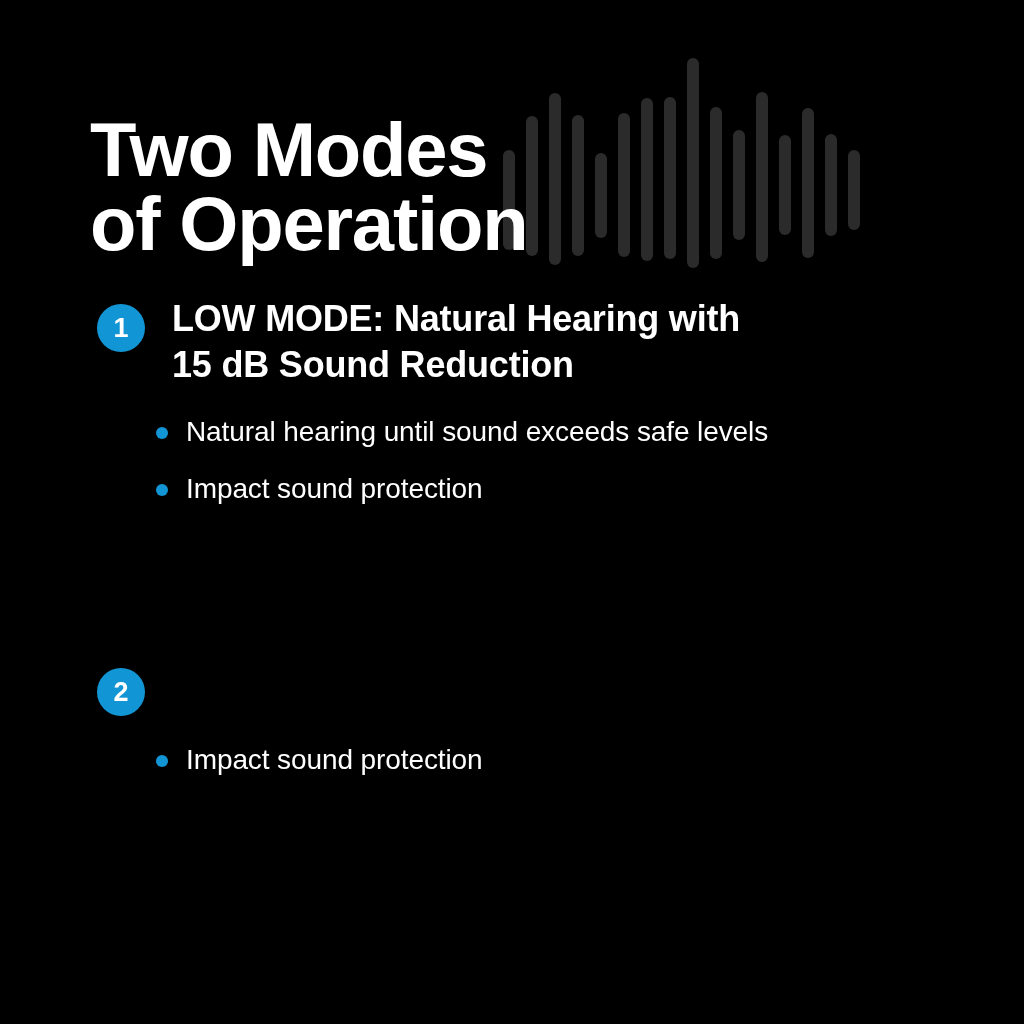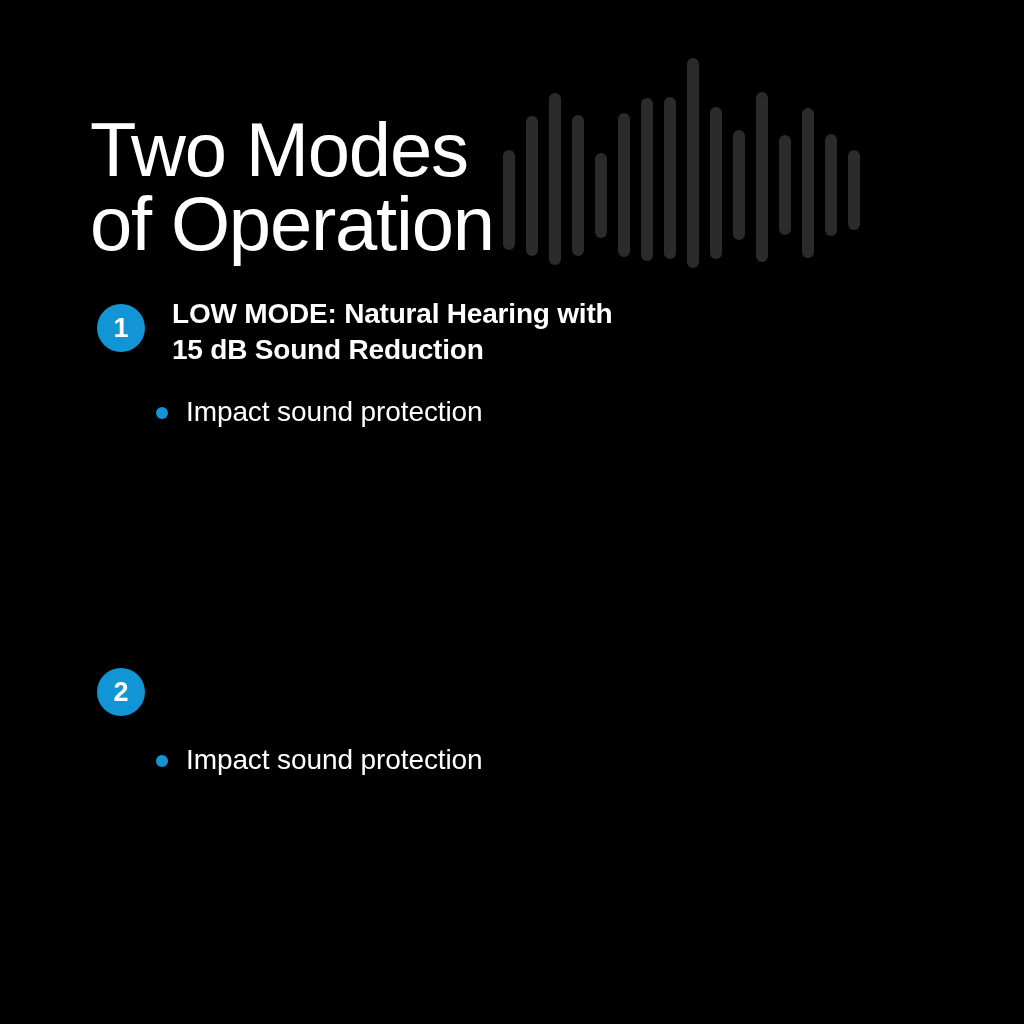--- a/index.html
+++ b/index.html
@@ -45,7 +45,7 @@
     width: 560px;
     font-size: 76px;
     line-height: 0.98;
-    font-weight: 400;
+    font-weight: 700;
     letter-spacing: -1.2px;
     color: #ffffff;
     white-space: pre-line;

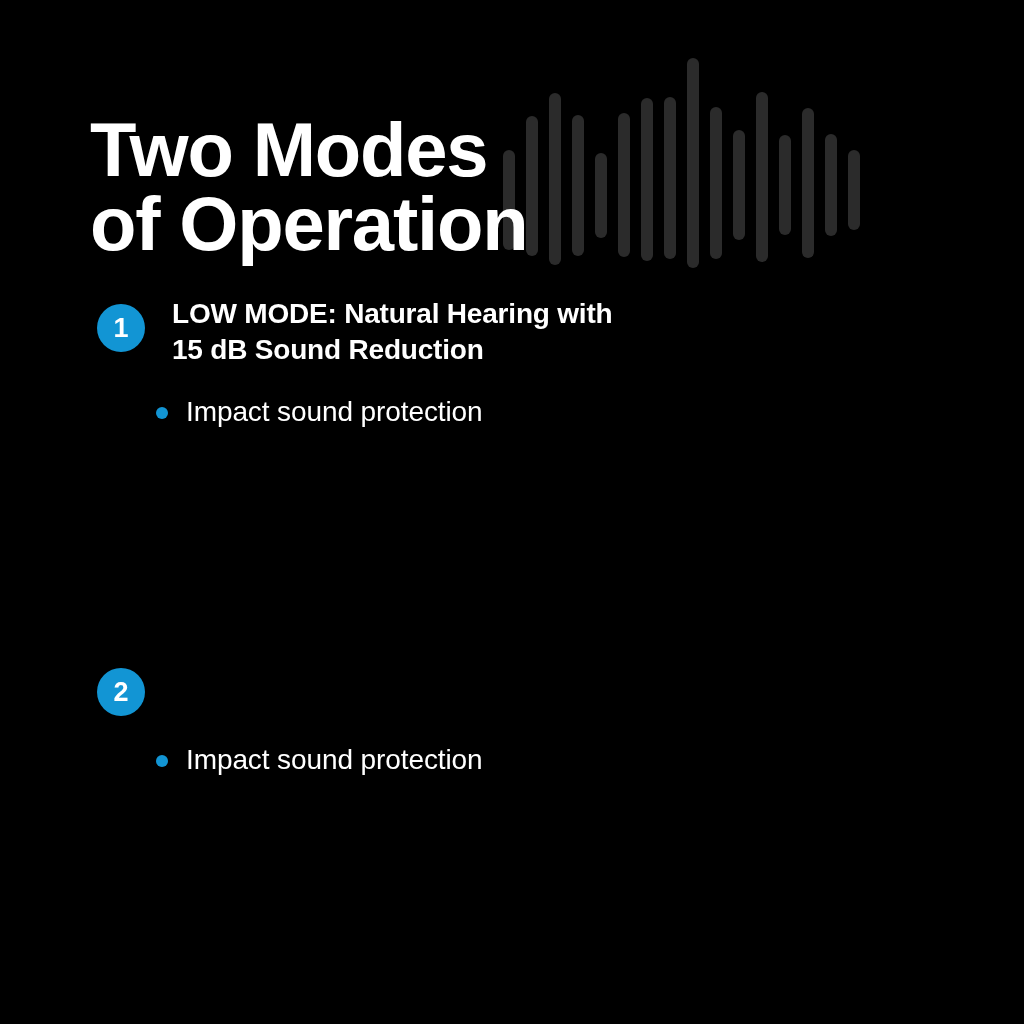--- a/index.html
+++ b/index.html
@@ -84,7 +84,7 @@
   .mode-title {
     margin: 0 0 0 172px;
     padding-right: 60px;
-    font-size: 28px;
+    font-size: 36px;
     line-height: 1.28;
     font-weight: 700;
     letter-spacing: -0.2px;

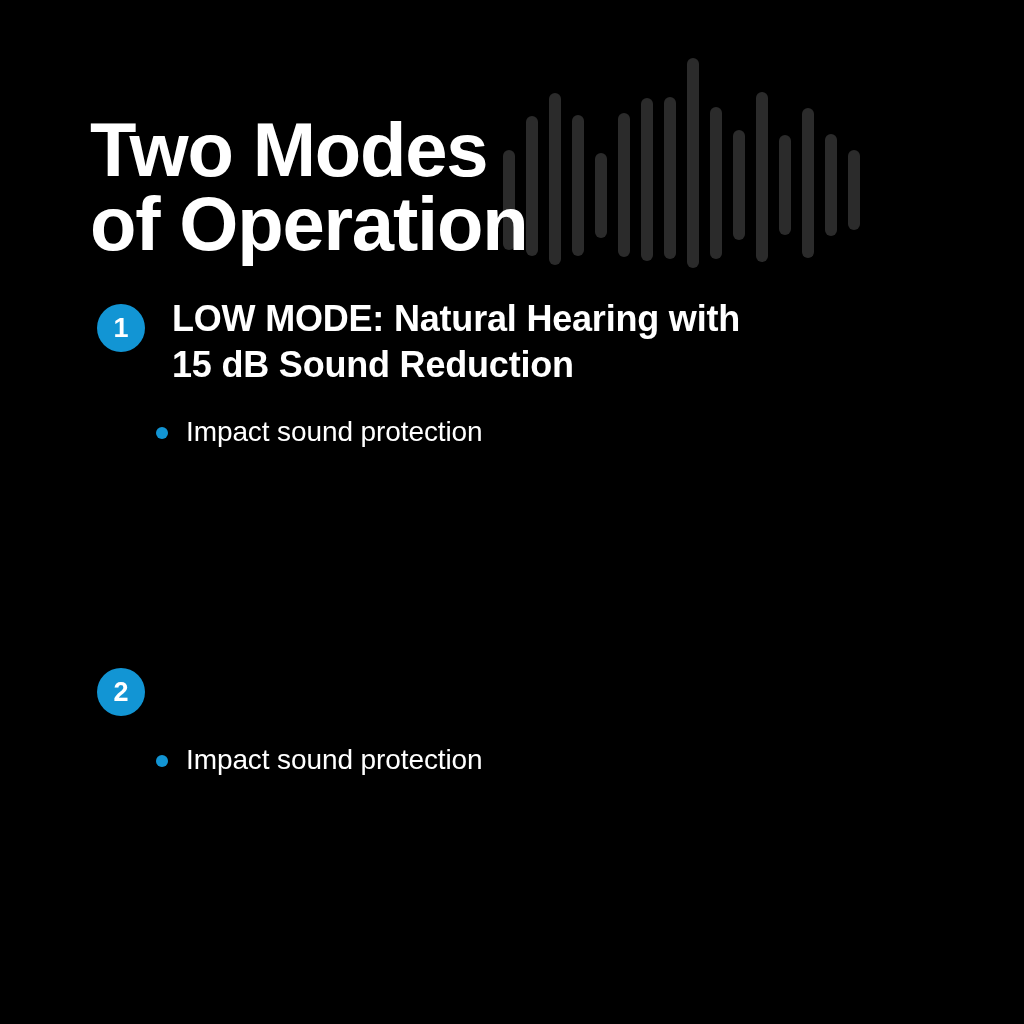--- a/index.html
+++ b/index.html
@@ -154,6 +154,10 @@
     <ul class="bullets">
       <li class="bullet">
         <span class="bullet-dot"></span>
+        <span class="bullet-text">Natural hearing until sound exceeds safe levels</span>
+      </li>
+      <li class="bullet">
+        <span class="bullet-dot"></span>
         <span class="bullet-text">Impact sound protection</span>
       </li>
     </ul>

